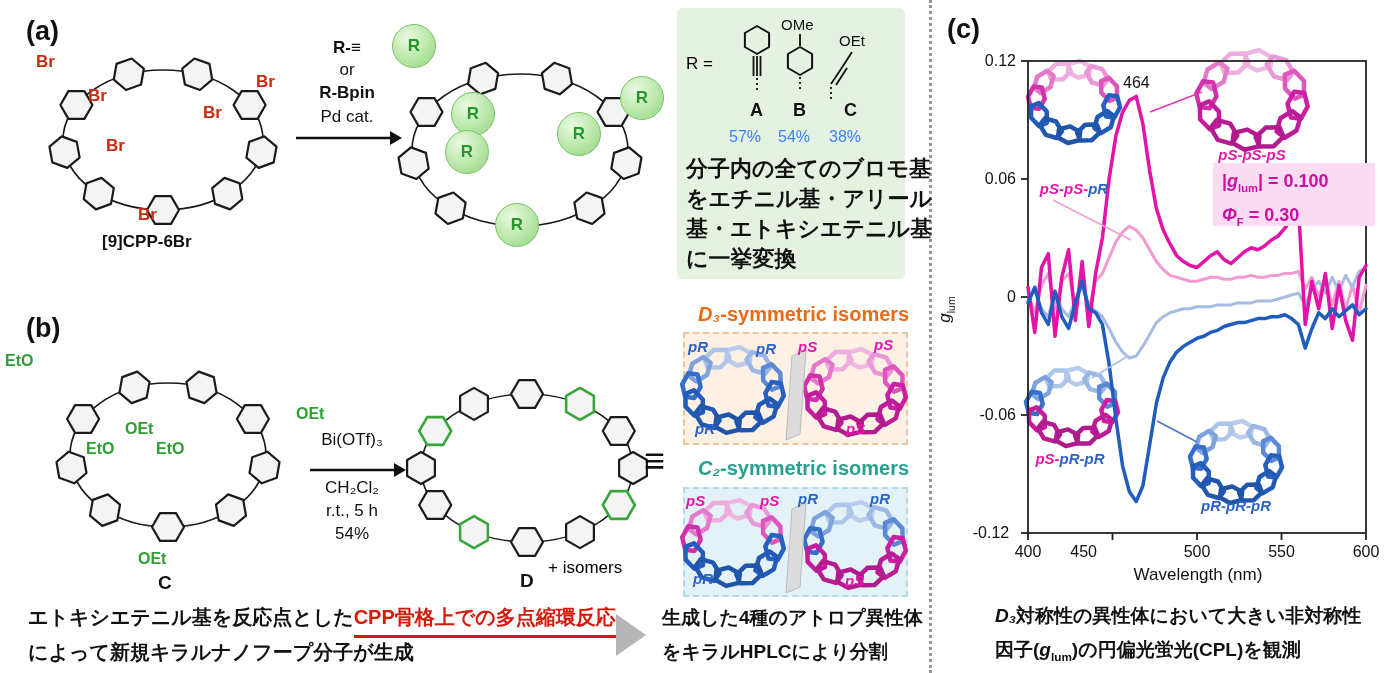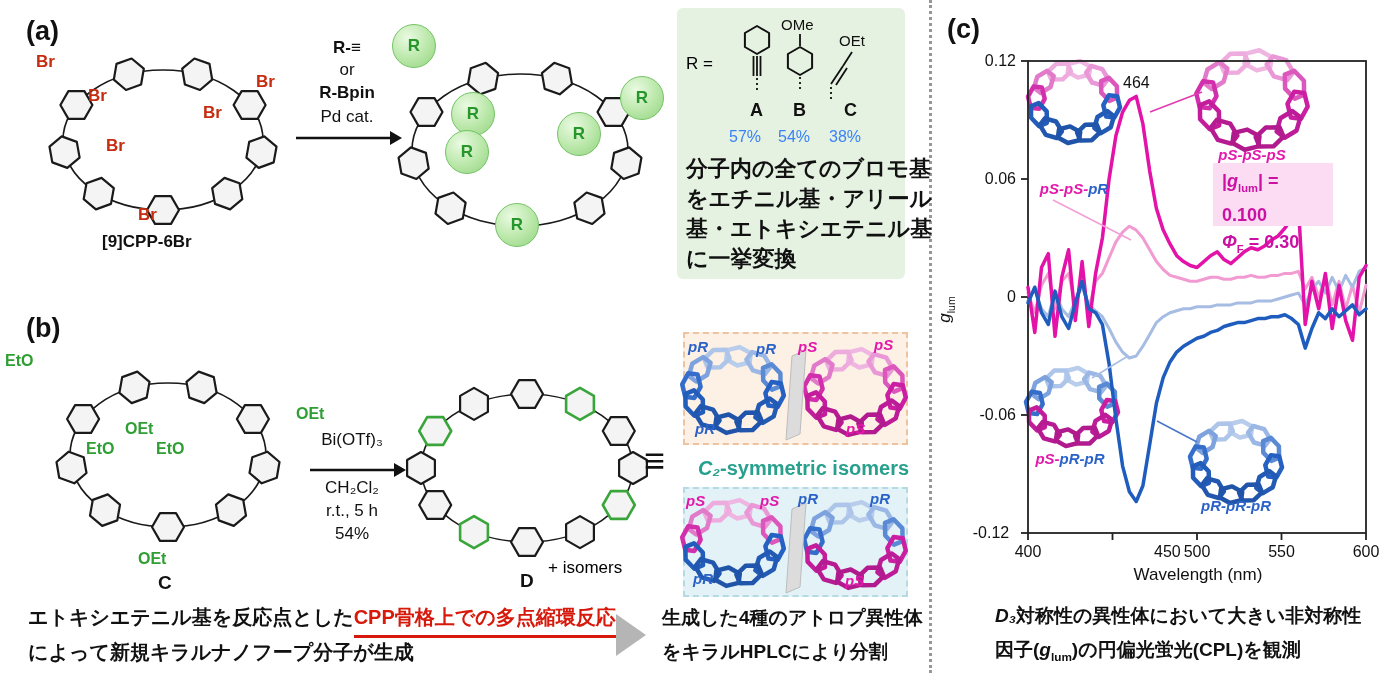--- a/index.html
+++ b/index.html
@@ -274,7 +274,7 @@
   <span class="abs ann-464" style="left:1123px;top:74px;">464</span>
   <div class="abs axis-title" style="left:1123px;top:565px;width:150px;text-align:center;">Wavelength (nm)</div>
   <div class="abs axis-title" style="left:916px;top:282px;width:60px;transform:rotate(-90deg);transform-origin:center;"><span class="it">g</span><sub>lum</sub></div>
-  <div class="abs info-box" style="left:1213px;top:163px;width:120px;height:63px;">
+  <div class="abs info-box" style="left:1213px;top:163px;width:162px;height:63px;">
     <div><span>|</span><span class="it">g</span><sub>lum</sub><span>| = 0.100</span></div>
     <div><span class="it">Φ</span><sub>F</sub><span> = 0.30</span></div>
   </div>

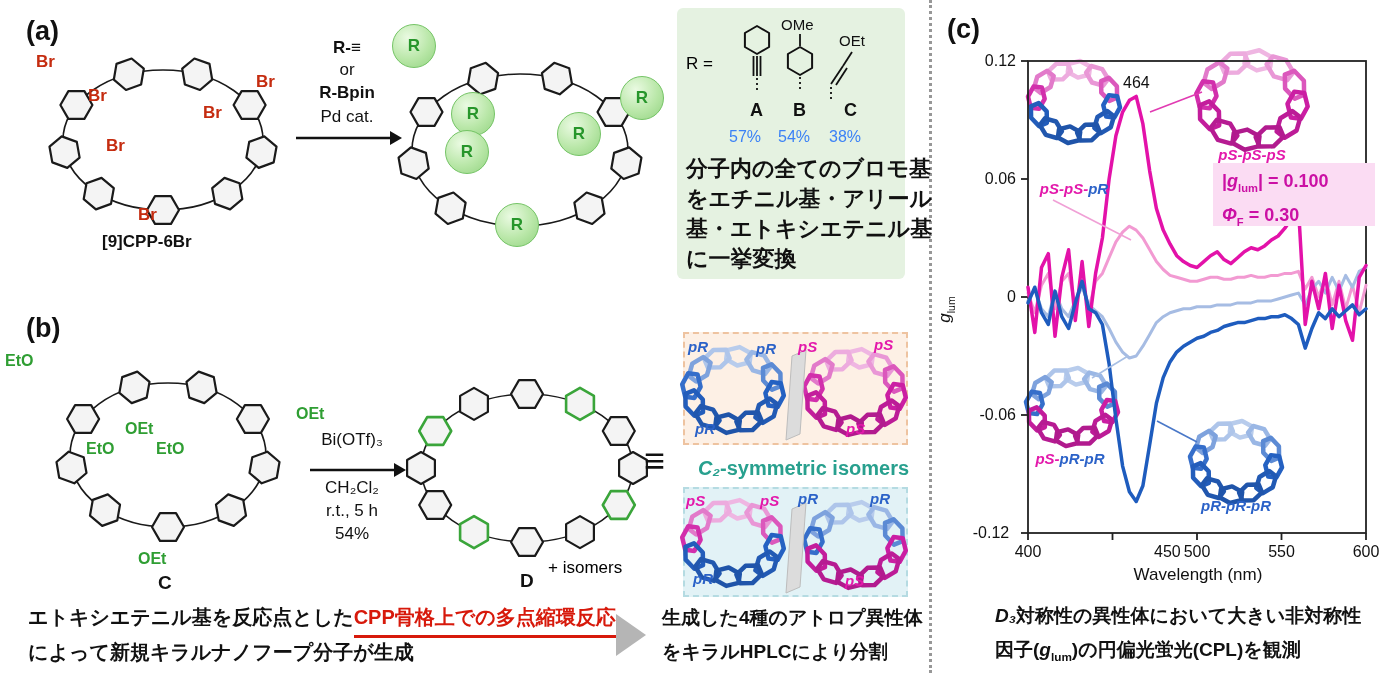--- a/index.html
+++ b/index.html
@@ -261,6 +261,7 @@
   <span class="abs mol-caption" style="left:520px;top:570px;font-size:19px;">D</span>
   <span class="abs equiv" style="left:644px;top:440px;">≡</span>
 
+  <span class="abs iso-title" style="left:698px;top:303px;color:#ed6a13;"><span class="it">D₃</span><span>-symmetric isomers</span></span>
   <span class="abs iso-title" style="left:698px;top:457px;color:#28a08e;"><span class="it">C₂</span><span>-symmetric isomers</span></span>
 
   <div class="abs caption jp20" style="left:28px;top:604px;"><span>エトキシエテニル基を反応点とした</span><span class="red-seg">CPP骨格上での多点縮環反応</span></div>

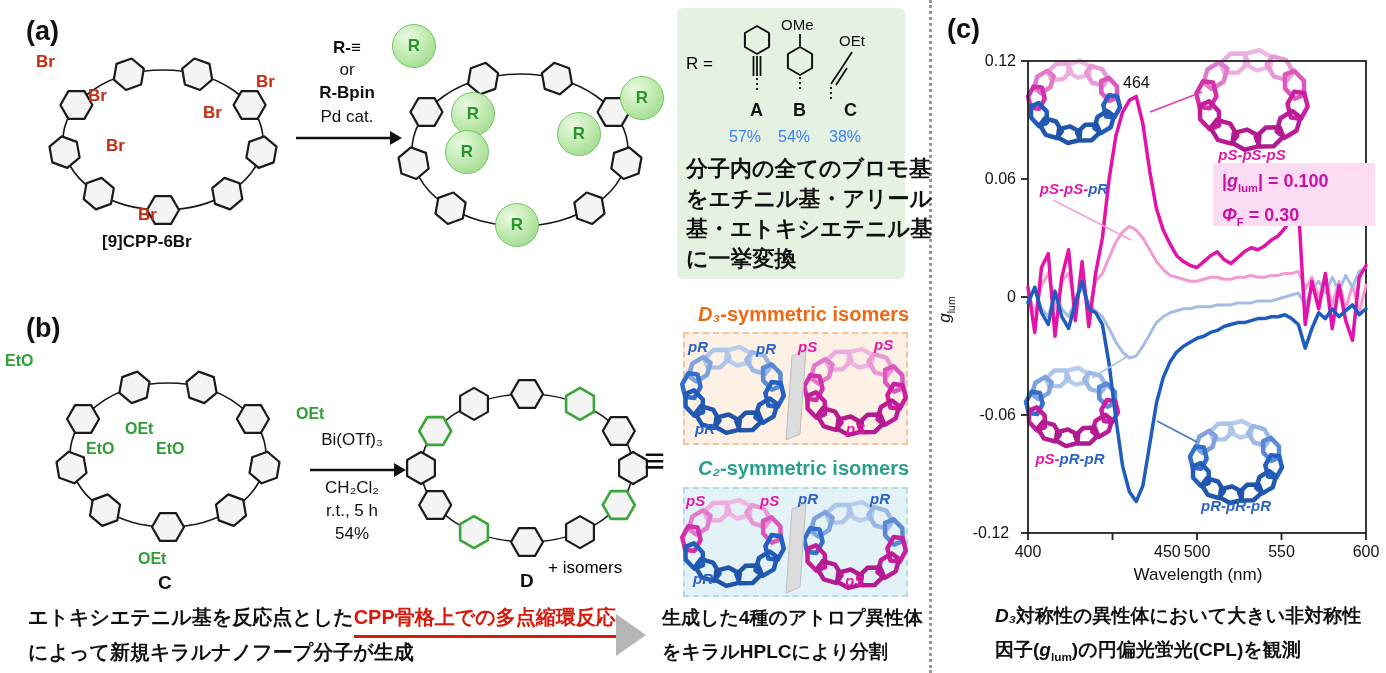--- a/index.html
+++ b/index.html
@@ -316,7 +316,7 @@
     <span class="abs tick-label" style="left: 966px; top: 406px; width: 50px; text-align: right;">-0.06</span>
     <span class="abs tick-label" style="left: 966px; top: 524px; width: 50px; text-align: center;">-0.12</span>
     <span class="abs tick-label" style="left: 1008px; top: 543px; width: 40px; text-align: center;">400</span>
-    <span class="abs tick-label" style="left: 1154px; top: 543px; width: 40px; text-align: left;">450</span>
+    <span class="abs tick-label" style="left: 1057px; top: 543px; width: 40px; text-align: right;">450</span>
     <span class="abs tick-label" style="left: 1177px; top: 543px; width: 40px; text-align: center;">500</span>
     <span class="abs tick-label" style="left: 1261.5px; top: 543px; width: 40px; text-align: center;">550</span>
     <span class="abs tick-label" style="left: 1346px; top: 543px; width: 40px; text-align: center;">600</span>

